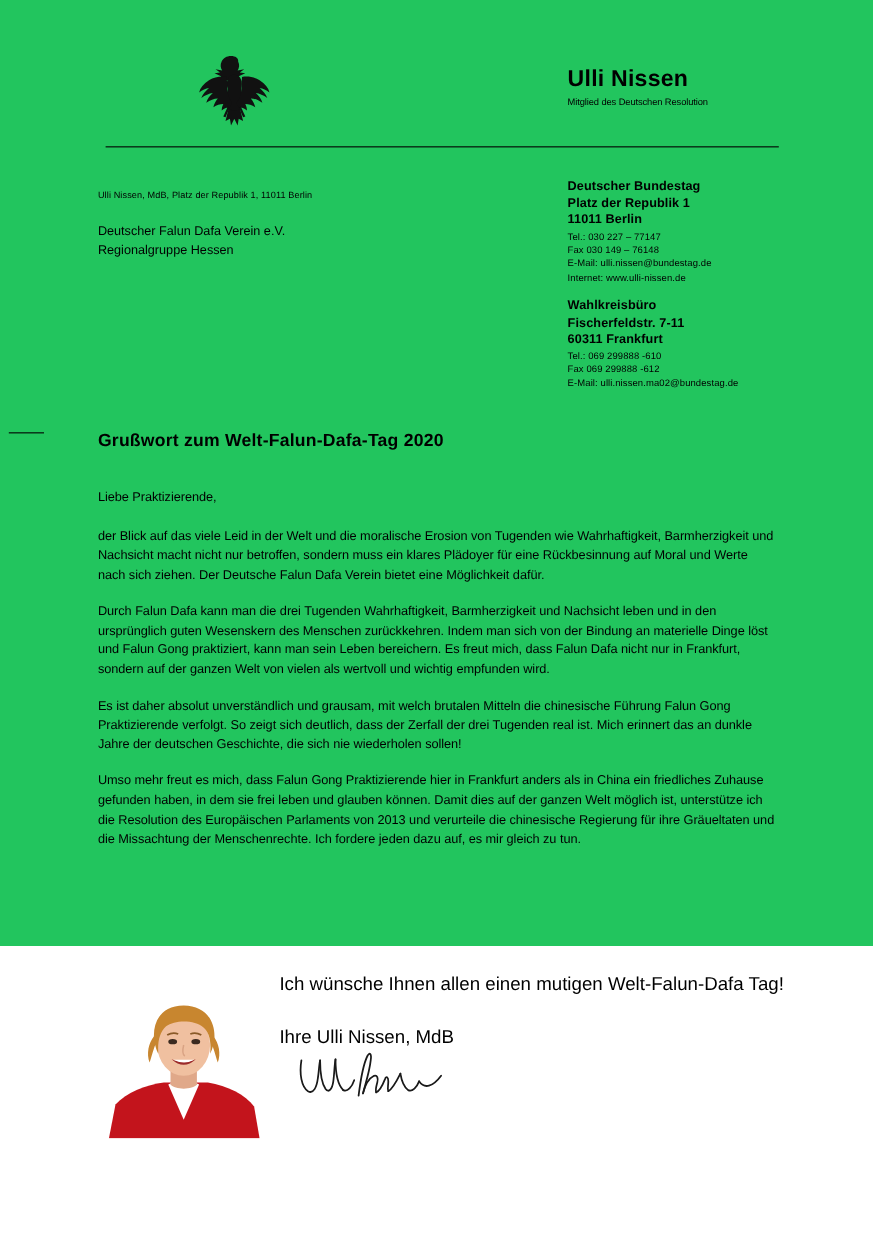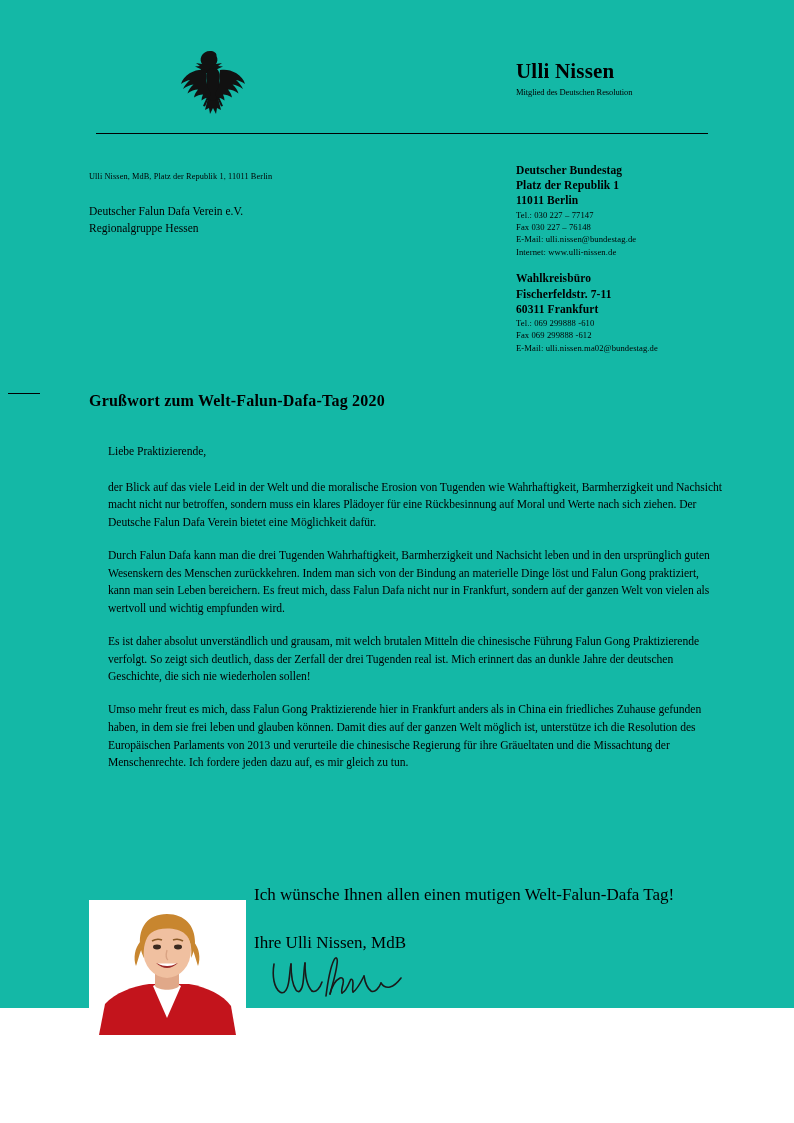--- a/index.html
+++ b/index.html
@@ -20,9 +20,8 @@
     position: absolute;
     inset: 0;
     width: 794px;
-    height: 1008px;
-    background: #14b8a6;
-    font-family: Liberation Serif, serif;
+    height: 860px;
+    background: #22c55e;
   }
 
   

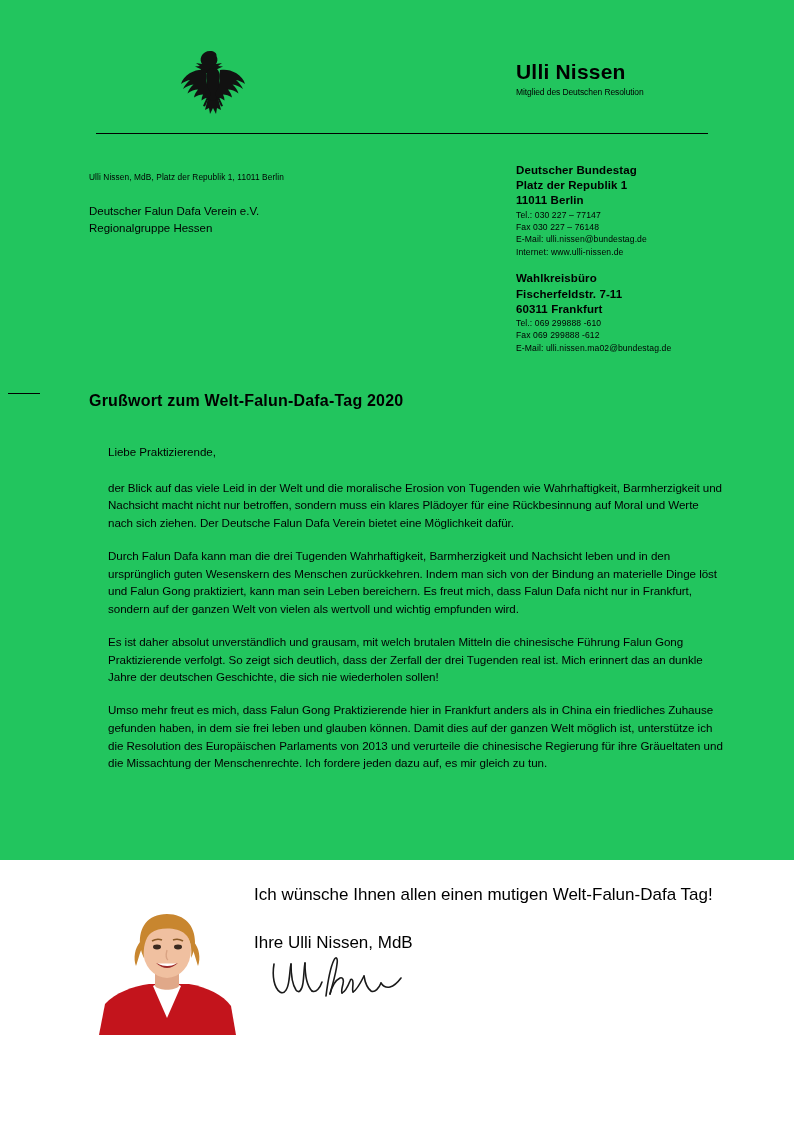--- a/index.html
+++ b/index.html
@@ -209,7 +209,7 @@
     <div class="strong">Platz der Republik 1</div>
     <div class="strong">11011 Berlin</div>
     <div class="small">Tel.: 030 227 – 77147</div>
-    <div class="small">Fax 030 227 – 76148</div>
+    <div class="small">Fax 030 149 – 76148</div>
     <div class="small">E-Mail: ulli.nissen@bundestag.de</div>
     <div class="small">Internet: www.ulli-nissen.de</div>
     <div class="spacer"></div>

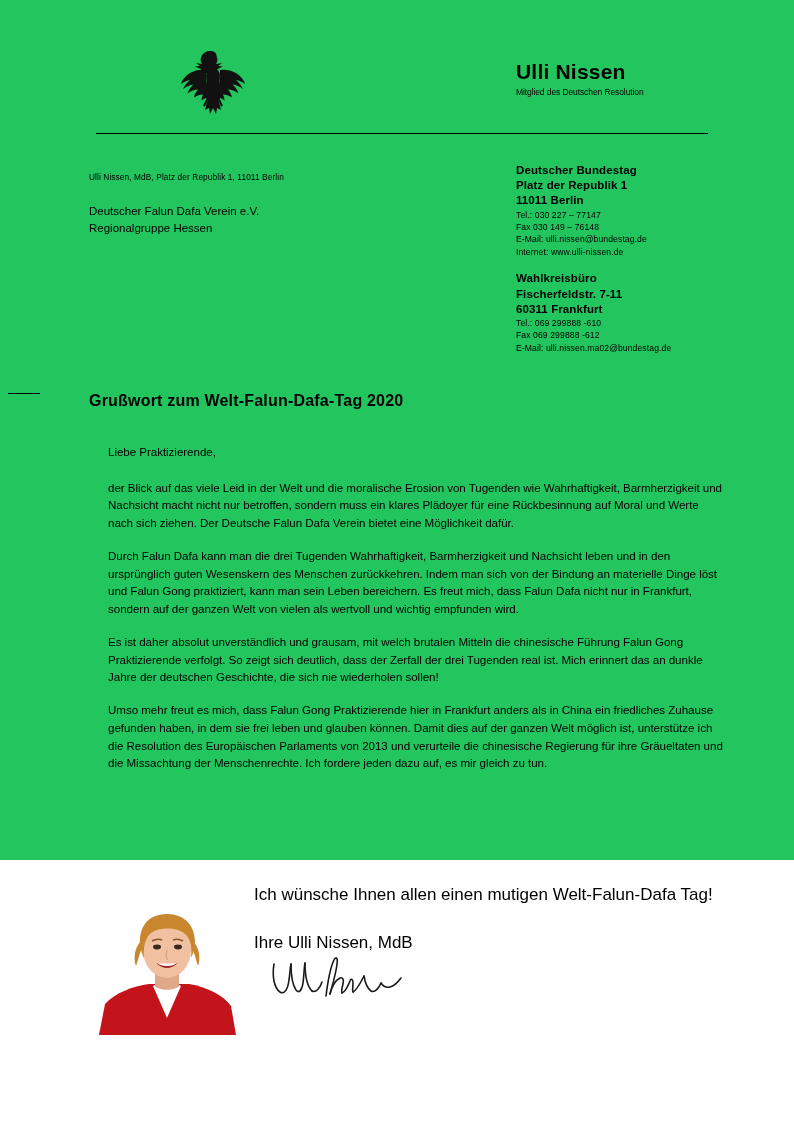--- a/index.html
+++ b/index.html
@@ -128,7 +128,6 @@
     font-size: 11.6px;
     line-height: 1.53;
     letter-spacing: -0.05px;
-    margin-left: 19px;
   }
   .body p { margin: 0 0 15px 0; }
   .body p.salutation { margin-bottom: 18px; }

